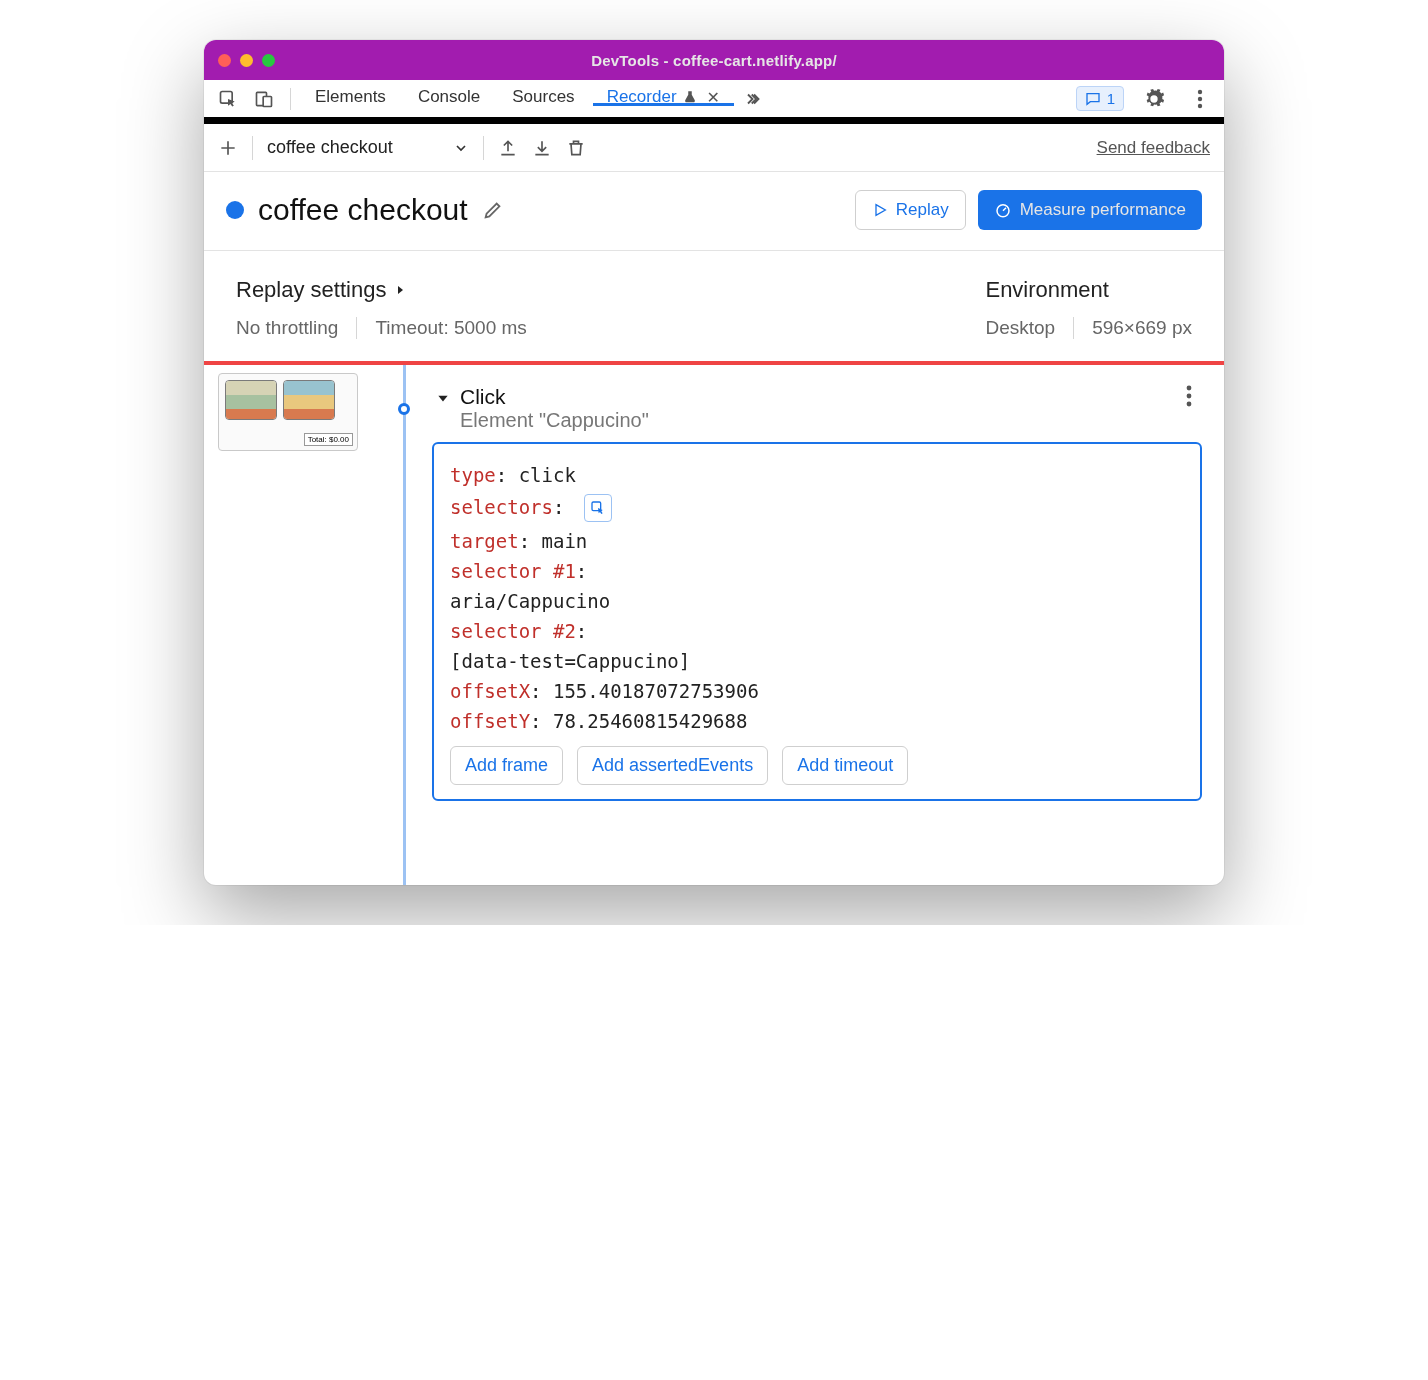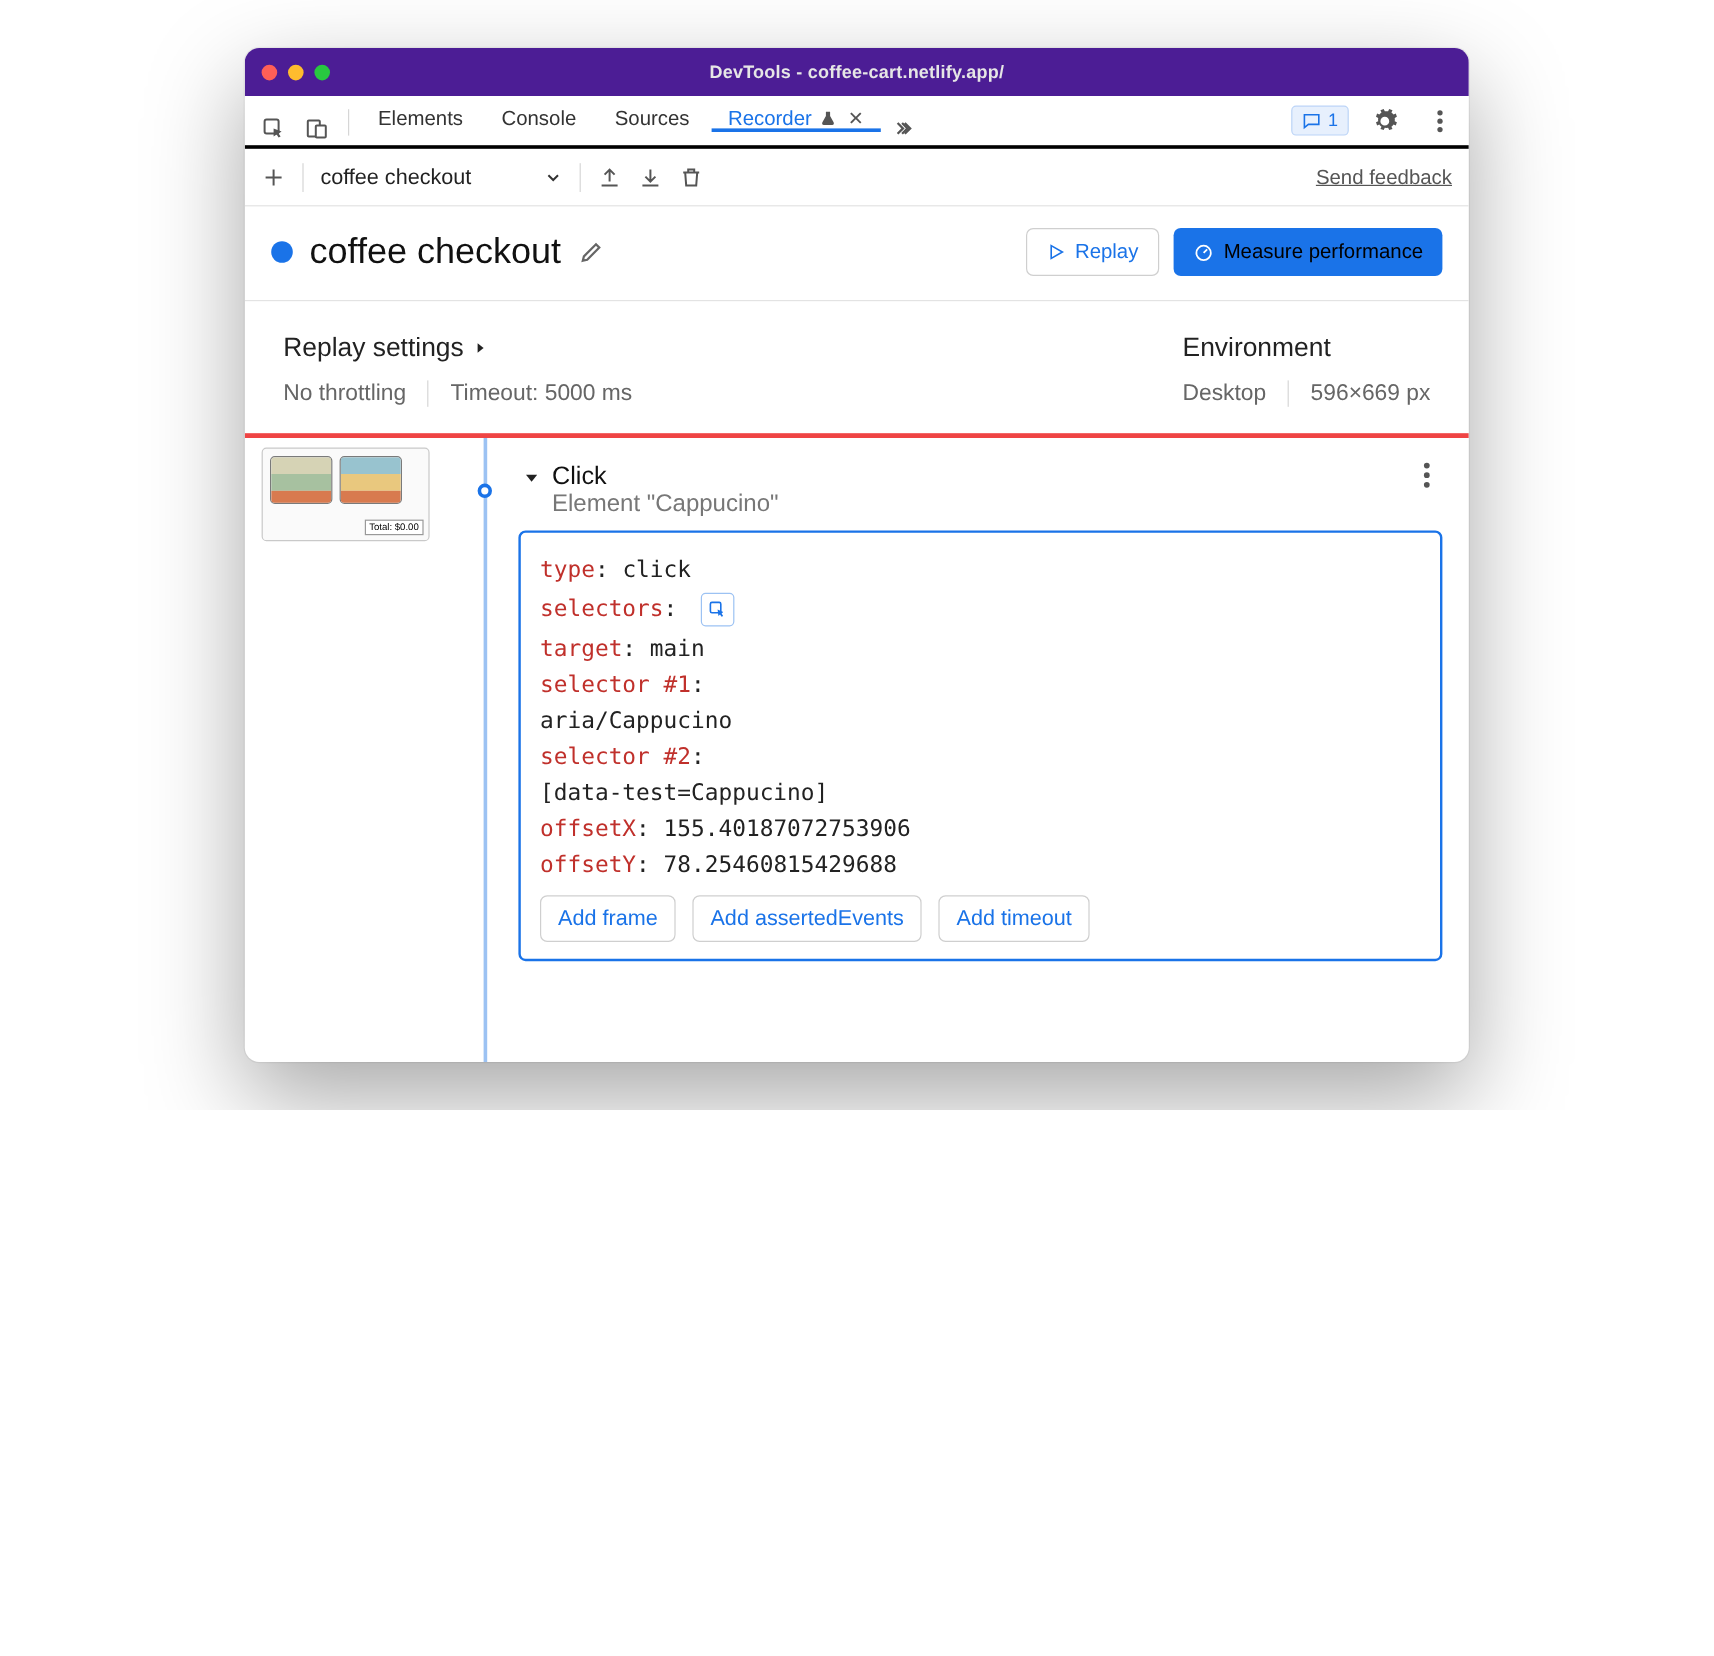--- a/index.html
+++ b/index.html
@@ -19,7 +19,7 @@
     background: #fff;
   }
   .titlebar {
-    background: #4c1d95;
+    background: #a21caf;
     height: 40px;
     display: flex;
     align-items: center;

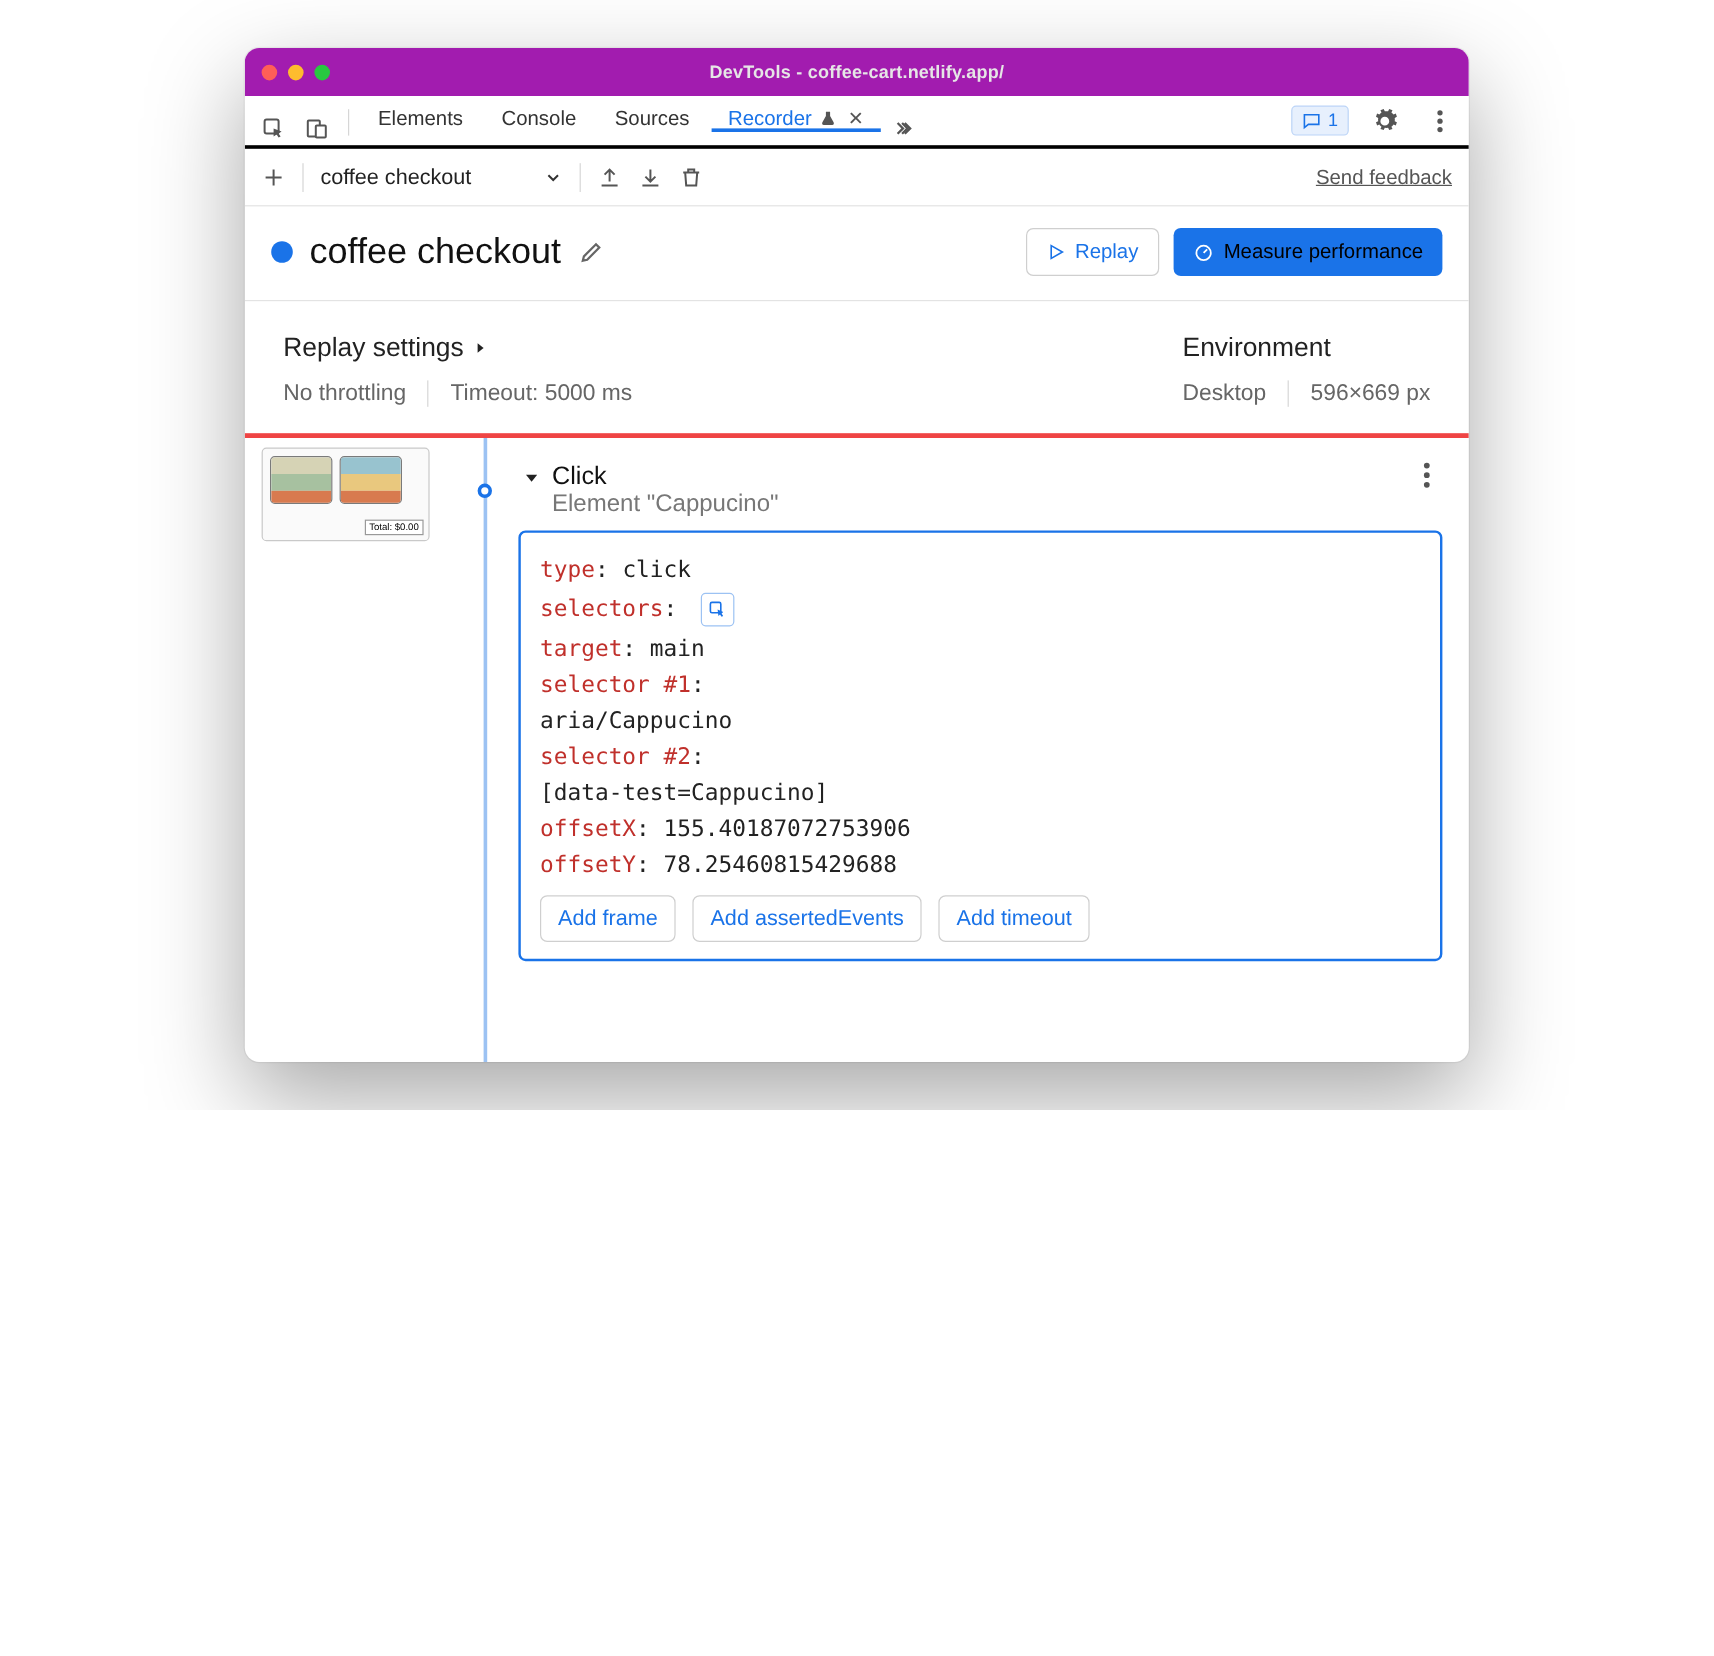--- a/index.html
+++ b/index.html
@@ -35,8 +35,8 @@
     pointer-events:none;
   }
   .tabbar {
-    display:flex; height:44px;
-    border-bottom:3px solid #000000; padding:11px 8px; gap:4px;
+    display:flex; align-items:center; height:44px;
+    border-bottom:7px solid #000000; padding:11px 8px; gap:4px;
   }
   .tabbar .ico { width:32px; height:32px; display:flex; align-items:center; justify-content:center; color:#555; }
   .tabbar .divider { width:1px; height:22px; background:#d6d6d6; margin:0 6px;}

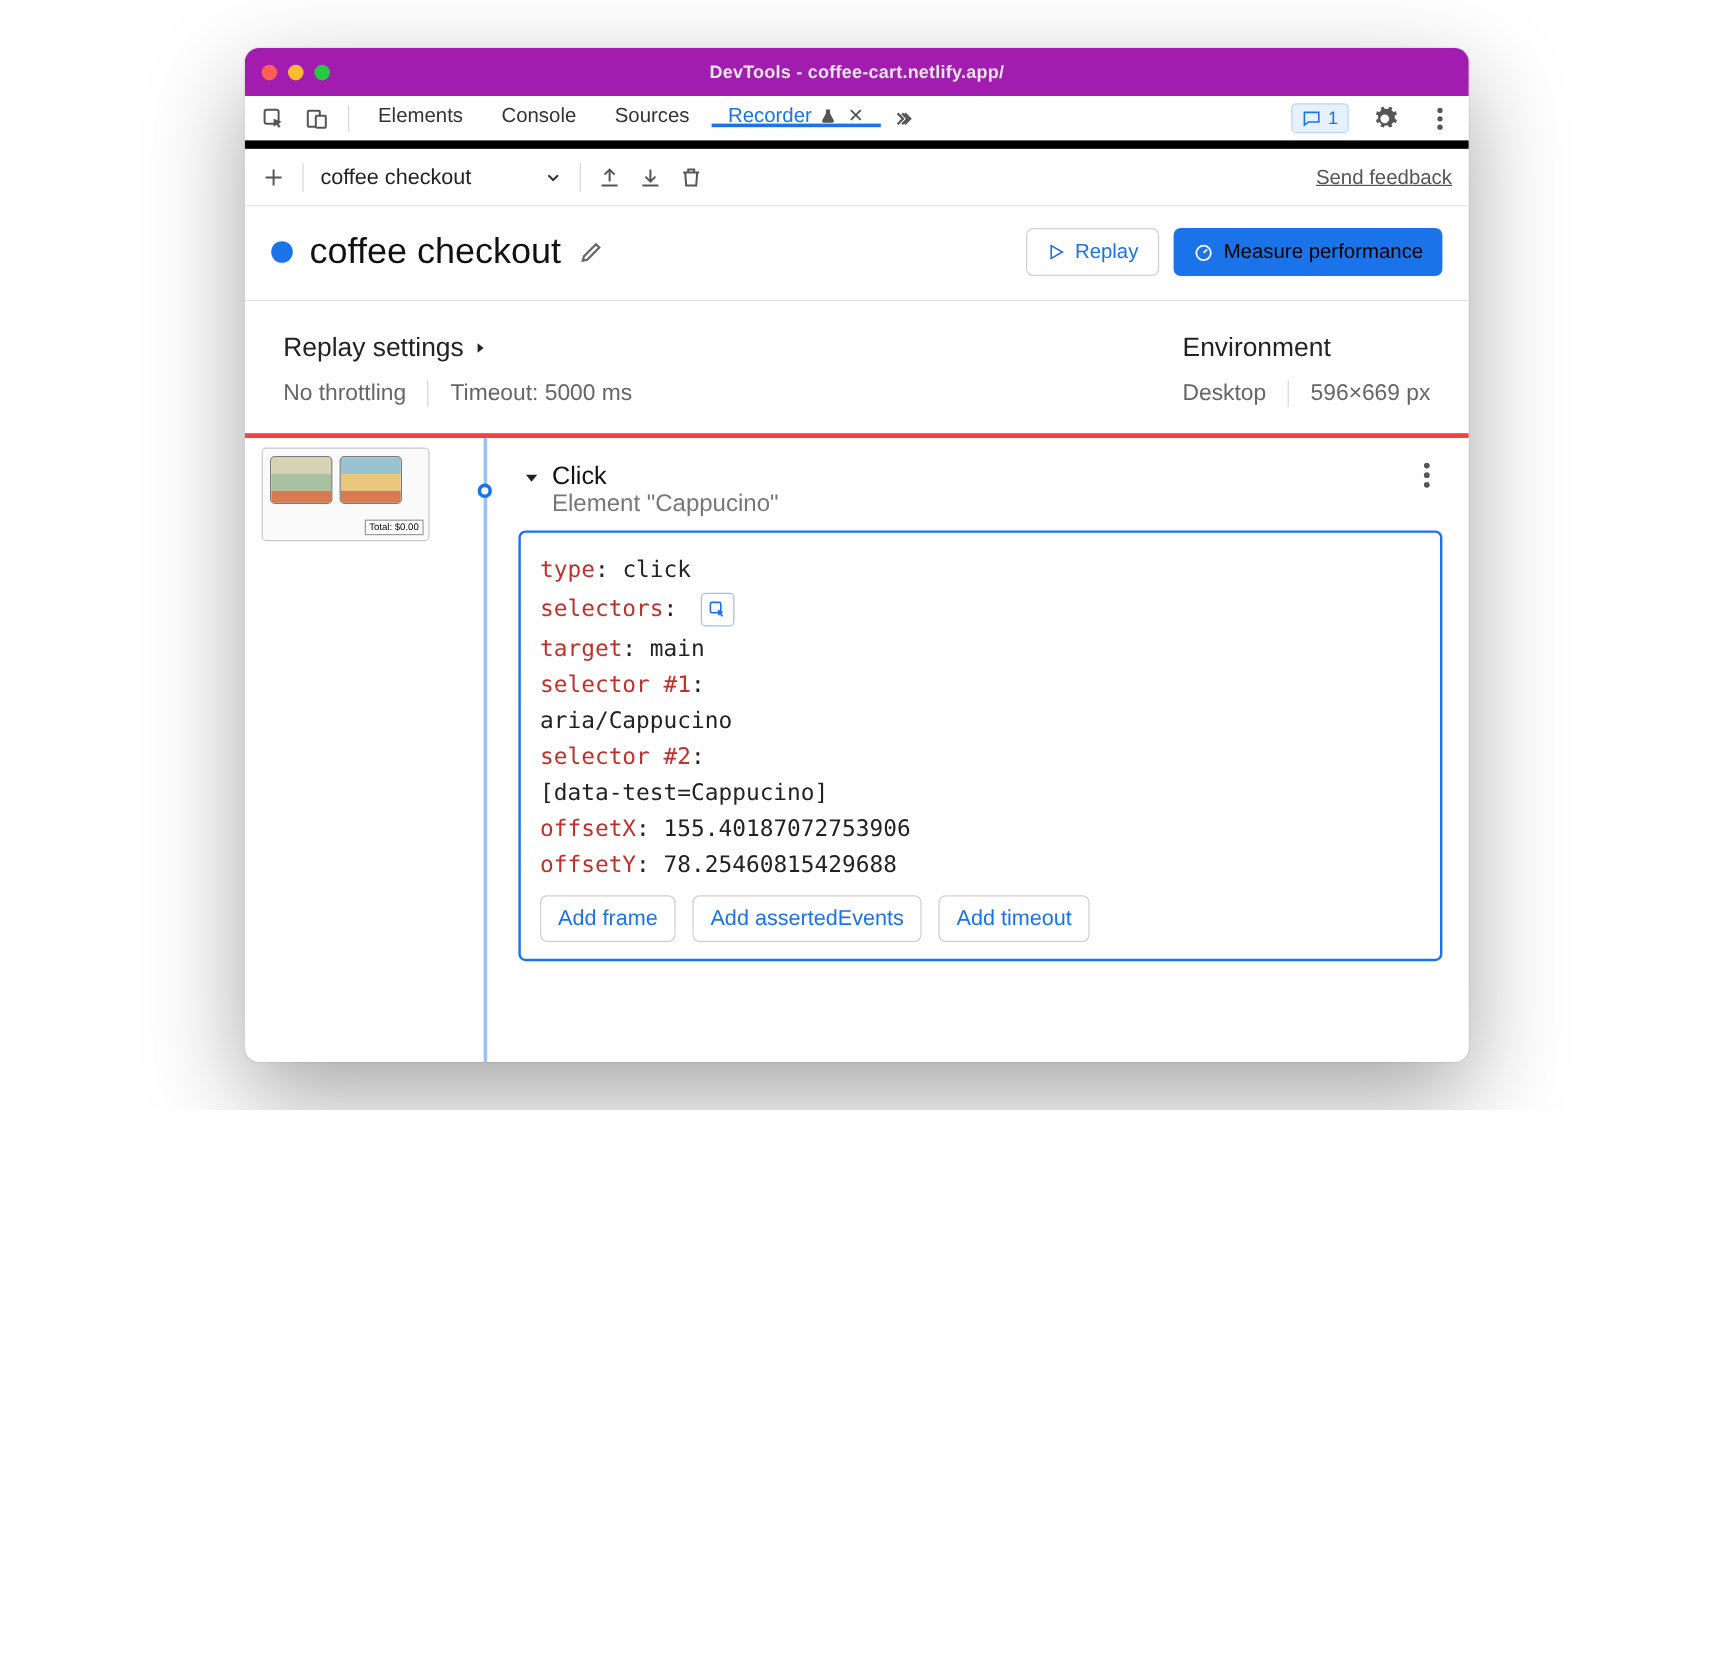--- a/index.html
+++ b/index.html
@@ -60,7 +60,7 @@
   .h1{font-size:30px; font-weight:400; color:#111;}
   .btn { border-radius:6px; font-size:17px; padding:9px 16px; display:flex; align-items:center; gap:8px; cursor:pointer; font-weight:500;}
   .btn.outline{ border:1px solid #cfcfcf; background:#fff; color:#1a73e8;}
-  .btn.primary{ border:none; background:#1a73e8; color:#000000;}
+  .btn.primary{ border:none; background:#1a73e8; color:#e5e5e5;}
   .header-row .actions{margin-left:auto; display:flex; gap:12px;}
   .settings-row{
     display:flex; padding:26px 32px 22px 32px; border-bottom:4px solid #ef4444;

